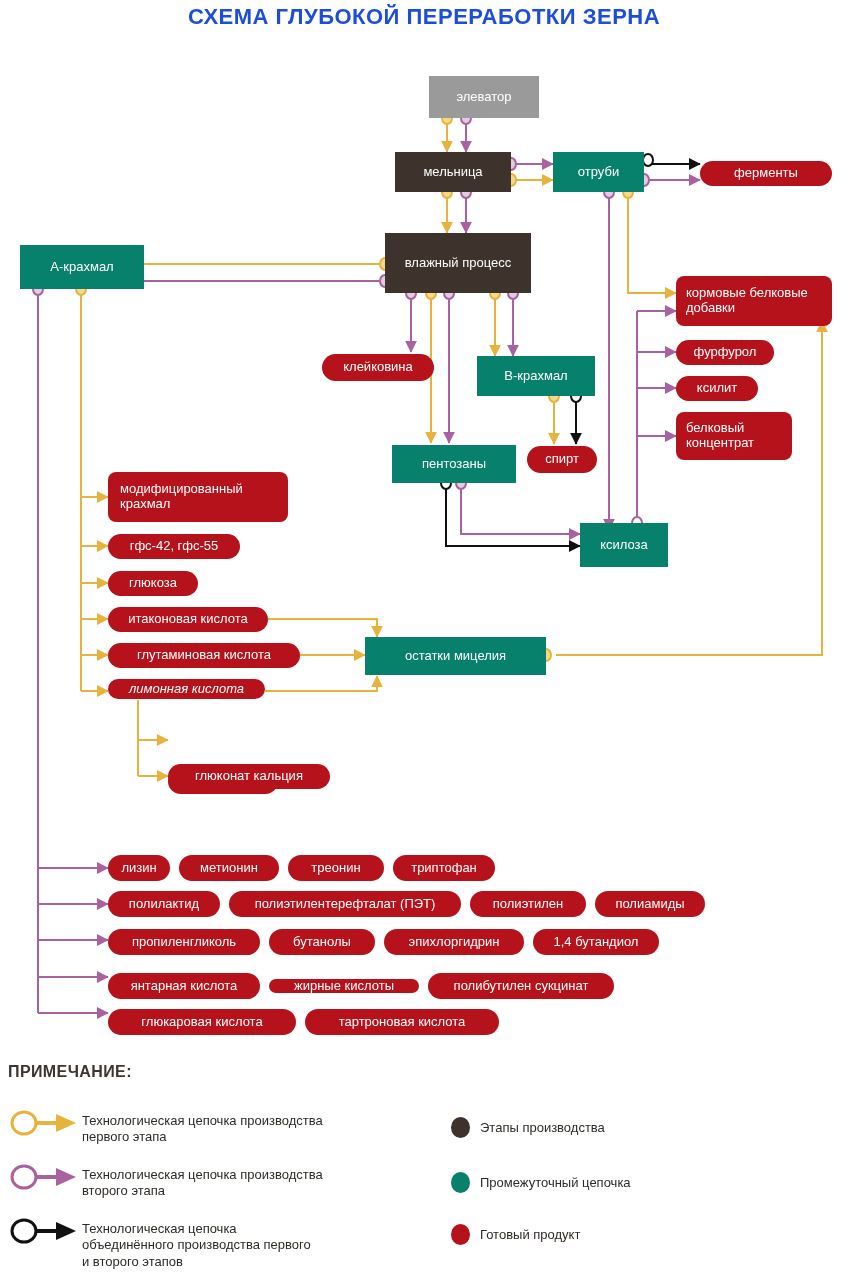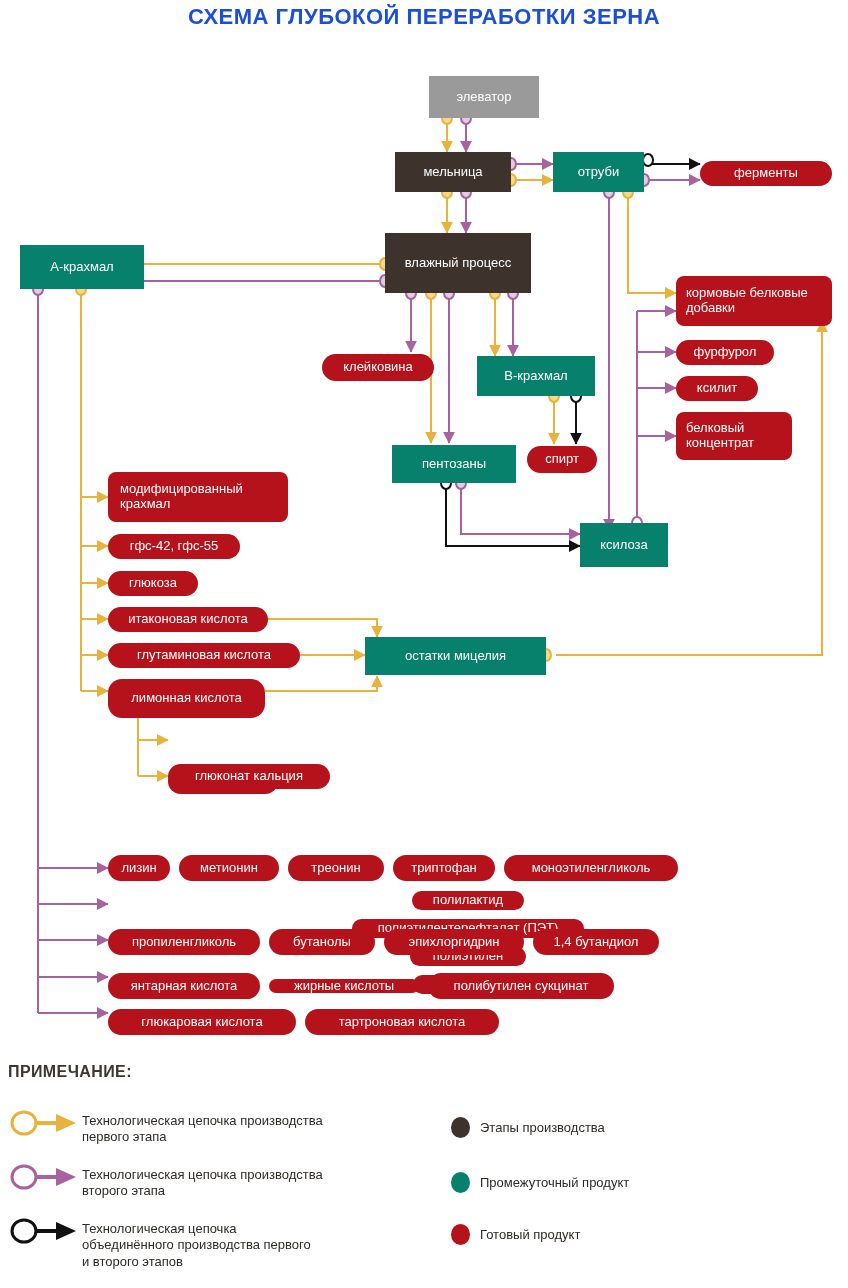--- a/index.html
+++ b/index.html
@@ -180,7 +180,7 @@
 
 <div class="node n-prod" style="left:108px;top:643px;width:192px;height:25px;">глутаминовая кислота</div>
 
-<div class="node n-prod" style="left:108px;top:679px;width:157px;height:39px;">лимонная кислота</div>
+<div class="node n-prod" style="left:108px;top:679px;width:157px;height:20px;font-style:italic;">лимонная кислота</div>
 
 <div class="node n-prod" style="left:168px;top:728px;width:110px;height:25px;margin-top:41px;">цитрогипс</div>
 

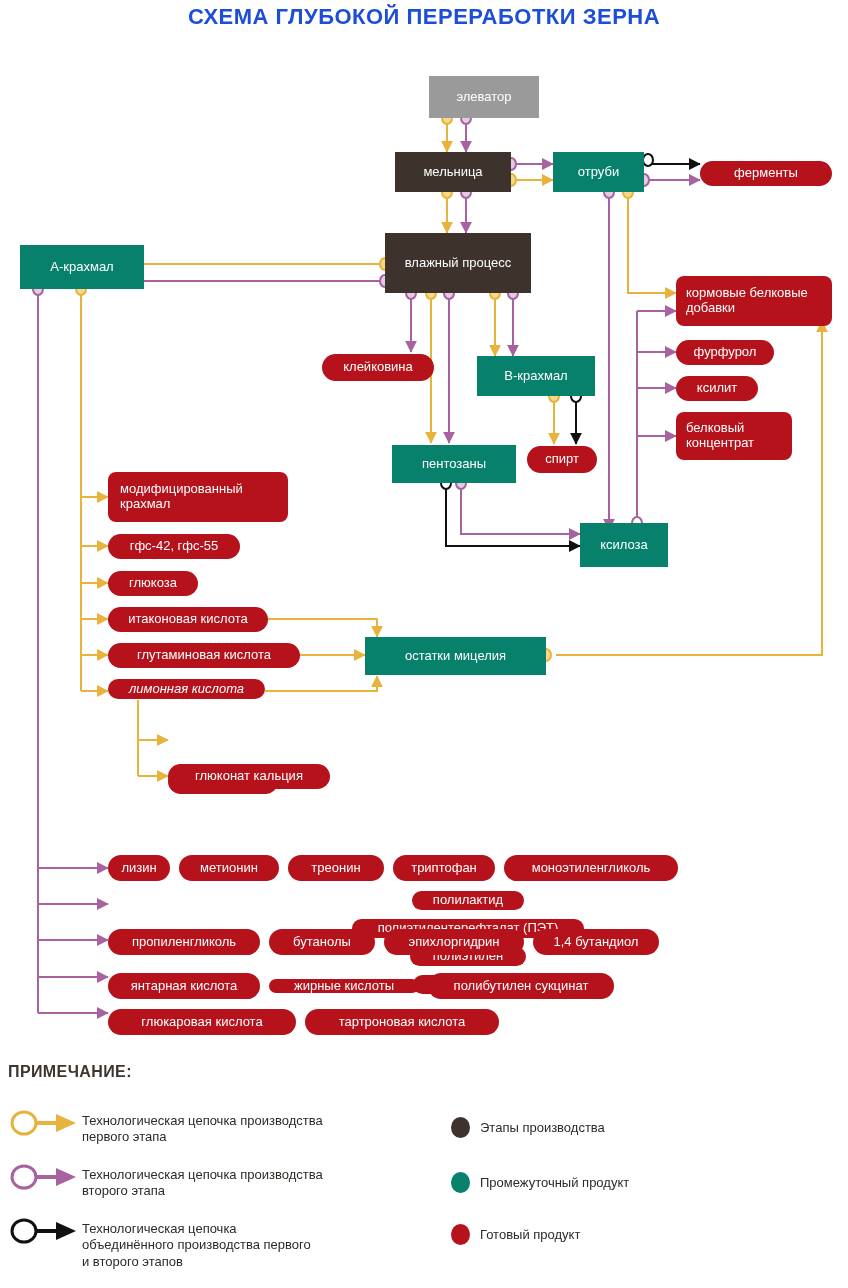--- a/index.html
+++ b/index.html
@@ -194,7 +194,6 @@
     <div class="node n-prod" style="position:relative;left:0;top:0;height:26px;min-width:100px;">метионин</div>
     <div class="node n-prod" style="position:relative;left:0;top:0;height:26px;min-width:96px;">треонин</div>
     <div class="node n-prod" style="position:relative;left:0;top:0;height:26px;min-width:102px;">триптофан</div>
-    <div class="node n-prod" style="position:relative;left:0;top:0;height:26px;min-width:174px;">моноэтиленгликоль</div>
   </div>
   <div style="display:flex;gap:9px;height:26px;margin-bottom:10px;align-items:center;flex-direction:column;">
     <div class="node n-prod" style="position:relative;height:26px;min-width:112px;">полилактид</div>

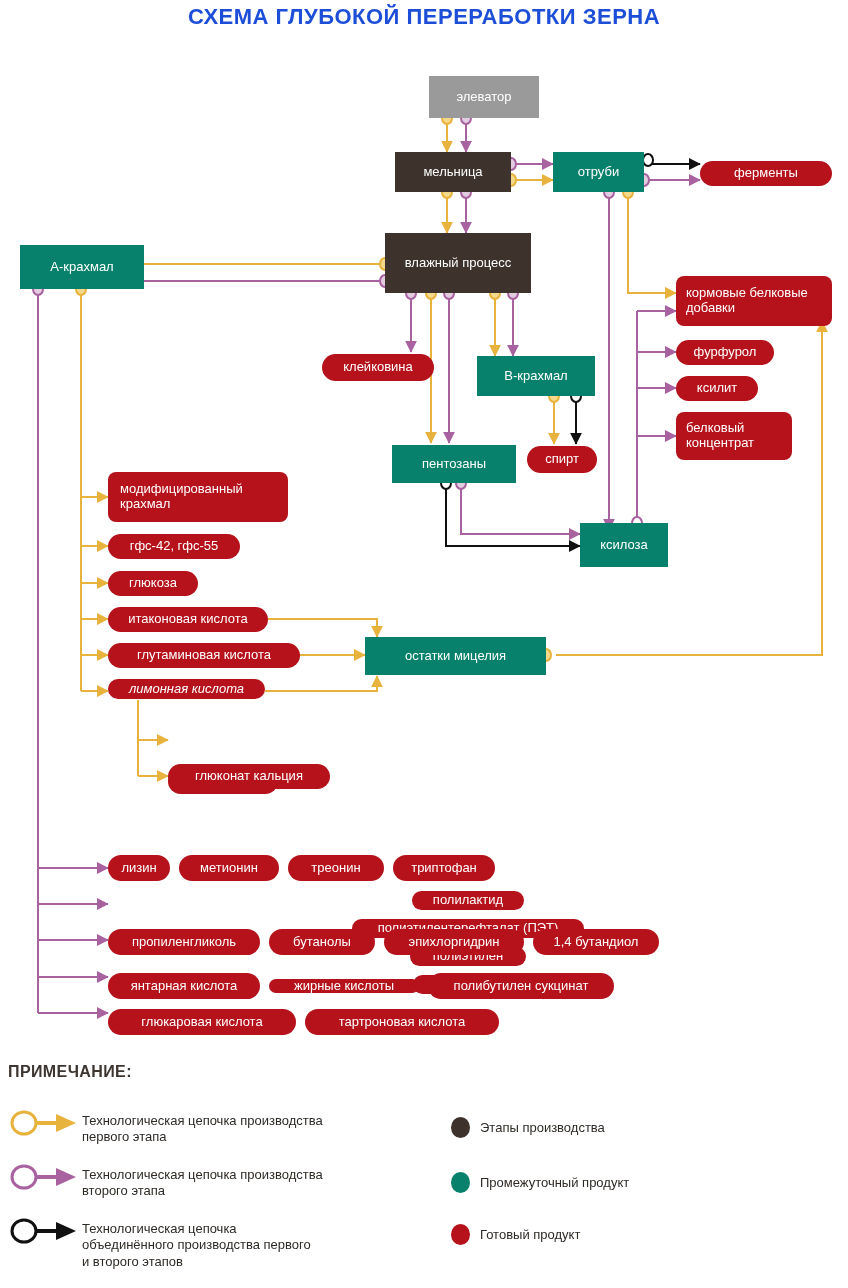--- a/index.html
+++ b/index.html
@@ -195,7 +195,7 @@
     <div class="node n-prod" style="position:relative;left:0;top:0;height:26px;min-width:96px;">треонин</div>
     <div class="node n-prod" style="position:relative;left:0;top:0;height:26px;min-width:102px;">триптофан</div>
   </div>
-  <div style="display:flex;gap:9px;height:26px;margin-bottom:10px;align-items:center;flex-direction:column;">
+  <div style="display:flex;gap:9px;height:26px;margin-bottom:10px;align-items:center;">
     <div class="node n-prod" style="position:relative;height:26px;min-width:112px;">полилактид</div>
     <div class="node n-prod" style="position:relative;height:26px;min-width:232px;">полиэтилентерефталат (ПЭТ)</div>
     <div class="node n-prod" style="position:relative;height:26px;min-width:116px;">полиэтилен</div>

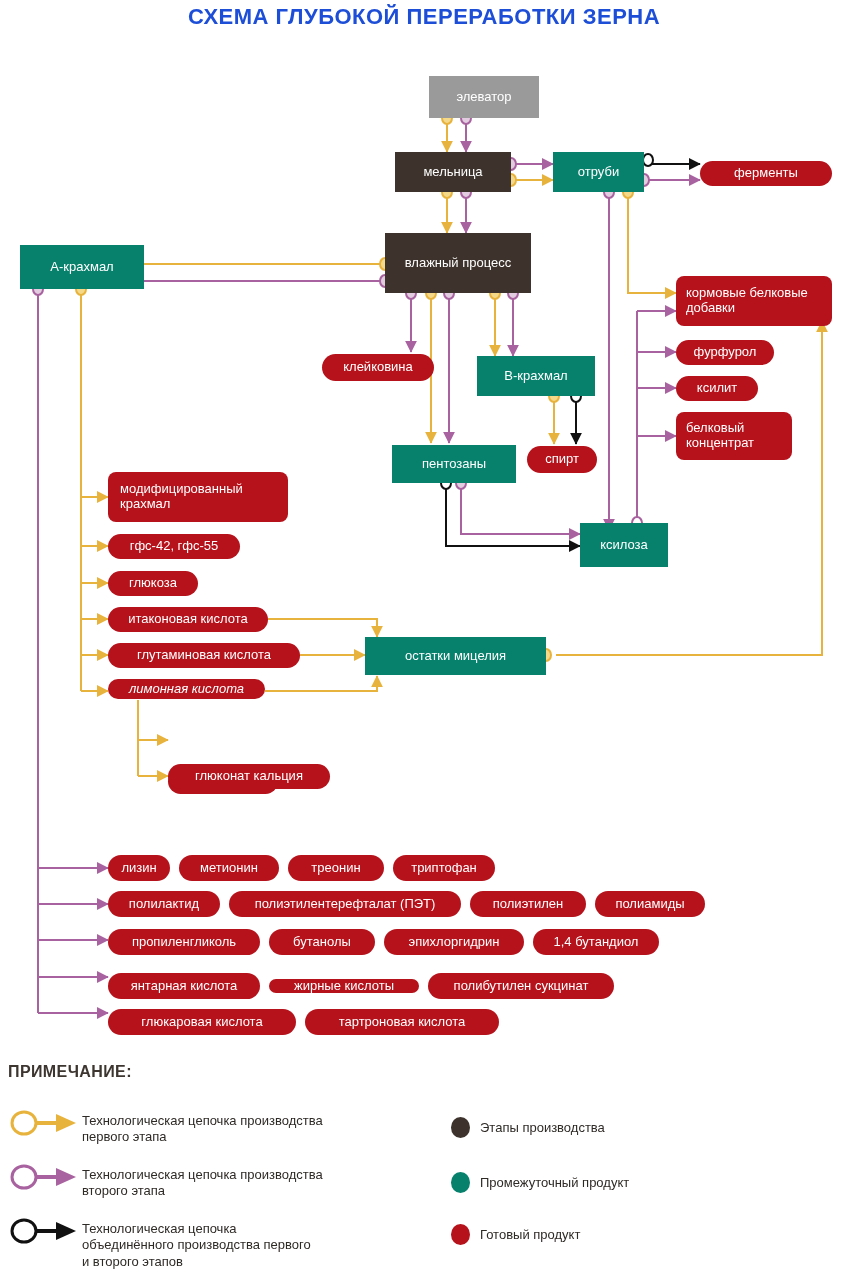--- a/index.html
+++ b/index.html
@@ -254,7 +254,7 @@
 <div class="lg-text" style="left:480px;top:1120px;">Этапы производства</div>
 
 <div class="lg-dot" style="left:451px;top:1172px;width:19px;height:21px;background:#07806c;"></div>
-<div class="lg-text" style="left:480px;top:1175px;">Промежуточный продукт</div>
+<div class="lg-text" style="left:480px;top:1175px;">Промежуточный цепочка</div>
 
 <div class="lg-dot" style="left:451px;top:1224px;width:19px;height:21px;background:#b5121b;"></div>
 <div class="lg-text" style="left:480px;top:1227px;">Готовый продукт</div>

